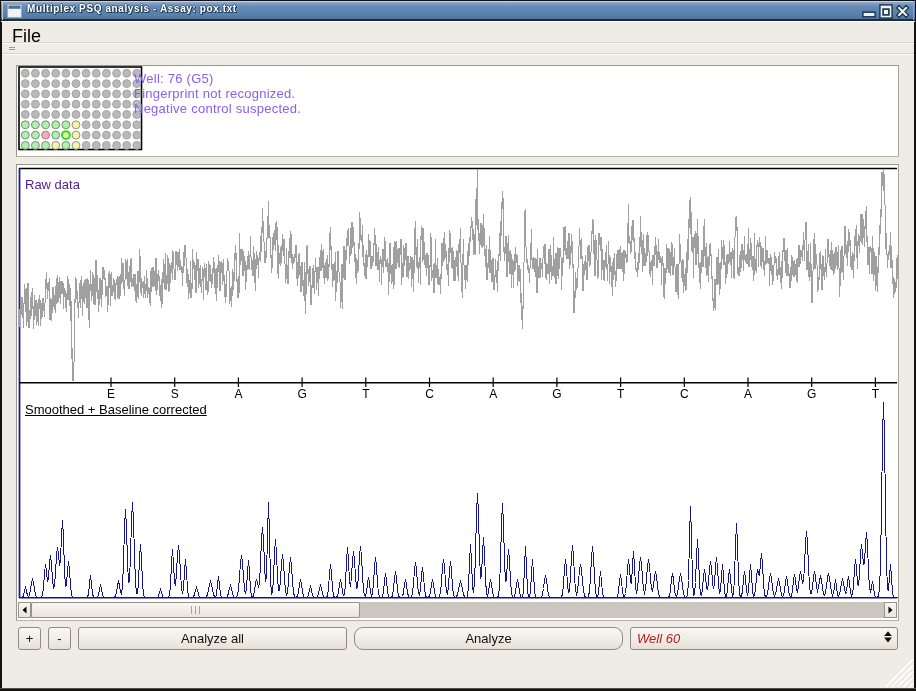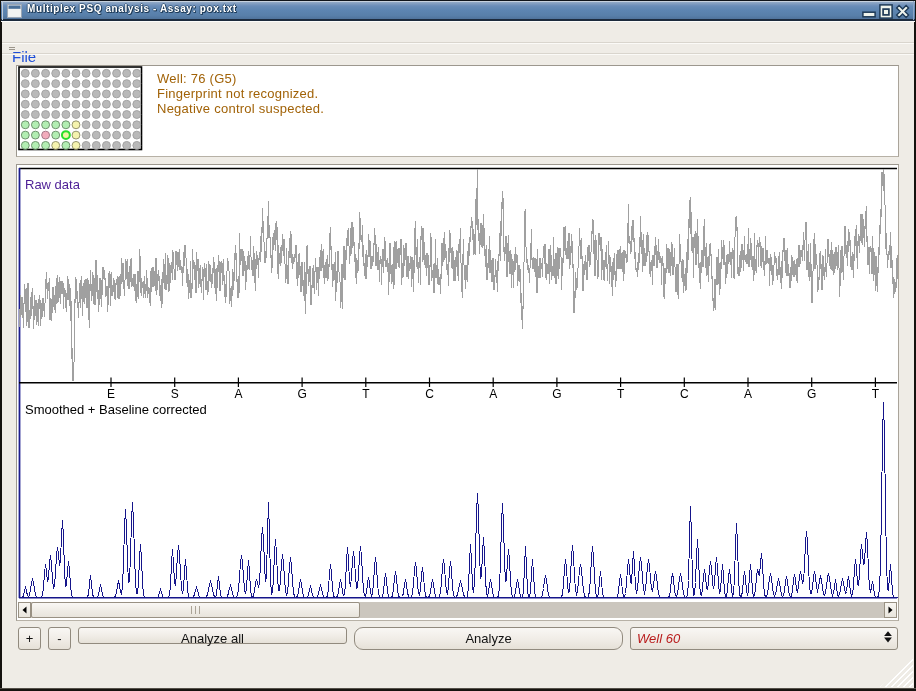--- a/index.html
+++ b/index.html
@@ -47,7 +47,7 @@
     </g>
   </svg>
 
-  <div class="abs" style="left:12px;top:26px;font-size:15px;color:#1d4ed8;margin-top:22px;">File</div>
+  <div class="abs" style="left:12px;top:26px;font-size:18px;color:#000000;">File</div>
   <div class="abs" style="left:2px;top:42px;width:912px;height:1px;background:#d9d5cd;"></div>
   <div class="abs" style="left:2px;top:43px;width:912px;height:1px;background:#fbfaf7;"></div>
 

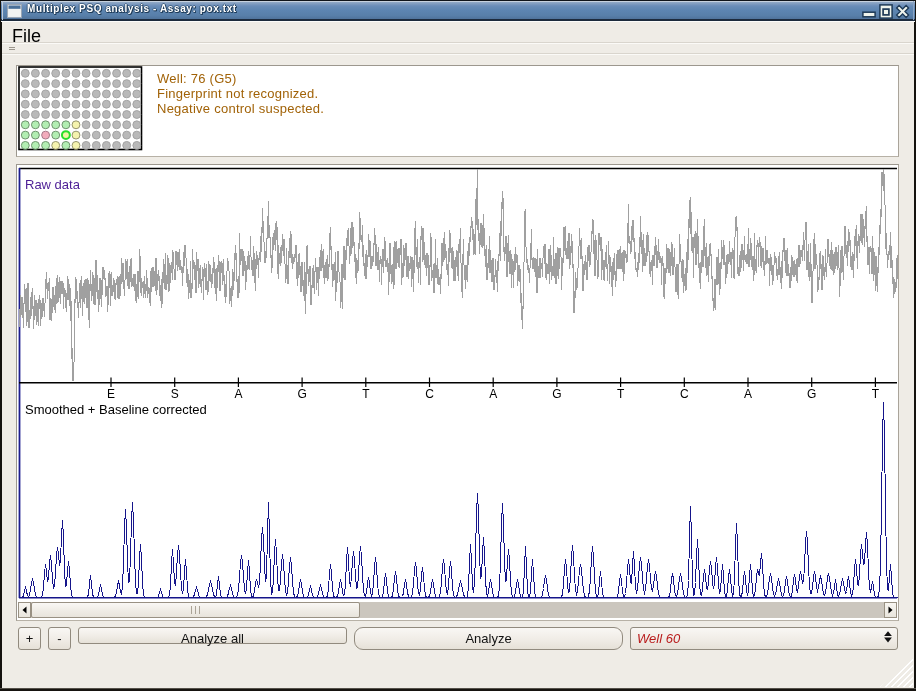--- a/index.html
+++ b/index.html
@@ -157,7 +157,7 @@
 <circle cx="126.7" cy="145.4" r="3.95" fill="#b9b9b9" stroke="#a4a4a4" stroke-width="1"></circle>
 <circle cx="136.8" cy="145.4" r="3.95" fill="#b9b9b9" stroke="#a4a4a4" stroke-width="1"></circle>
   </svg>
-  <div class="abs" style="left:157px;top:71px;font-size:13px;letter-spacing:0.25px;line-height:15px;color:#a16207;">
+  <div class="abs" style="left:134px;top:71px;font-size:13px;letter-spacing:0.25px;line-height:15px;color:#8b5cf6;">
     Well: 76 (G5)<br>Fingerprint not recognized.<br>Negative control suspected.</div>
 
   <div class="abs" style="left:16px;top:164px;width:883px;height:457px;background:#fff;

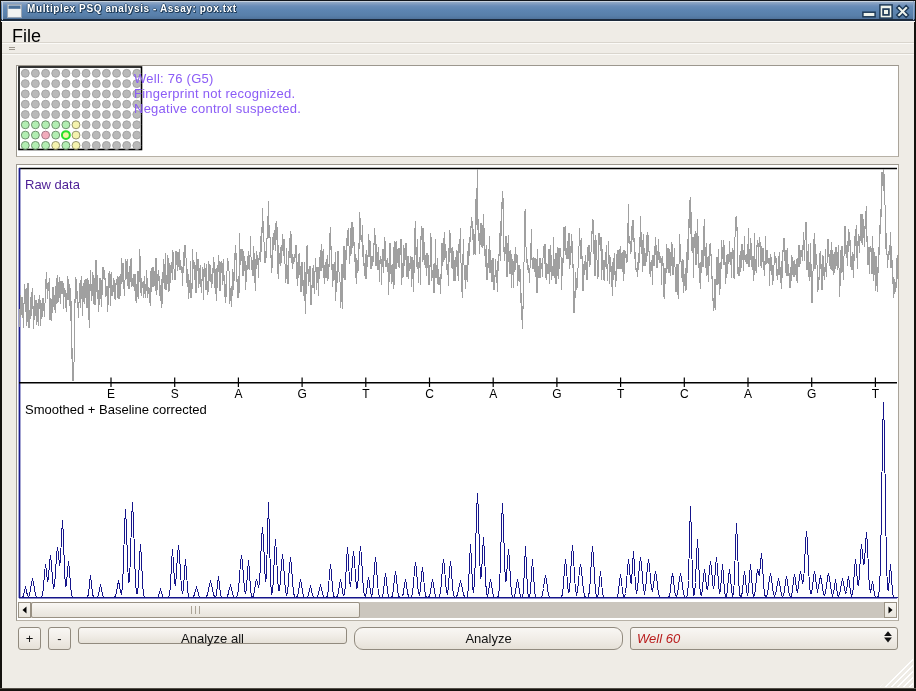--- a/index.html
+++ b/index.html
@@ -204,7 +204,7 @@
   </svg>
 
   <div class="abs" style="left:25px;top:177px;font-size:13px;color:#4c1d95;">Raw data</div>
-  <div class="abs" style="left:25px;top:402px;font-size:13px;color:#000;">Smoothed + Baseline corrected</div>
+  <div class="abs" style="left:25px;top:402px;font-size:13px;color:#000;text-decoration:underline;">Smoothed + Baseline corrected</div>
 
   <div class="abs" style="left:18px;top:602px;width:879px;height:16px;background:#cbc6be;"></div>
 

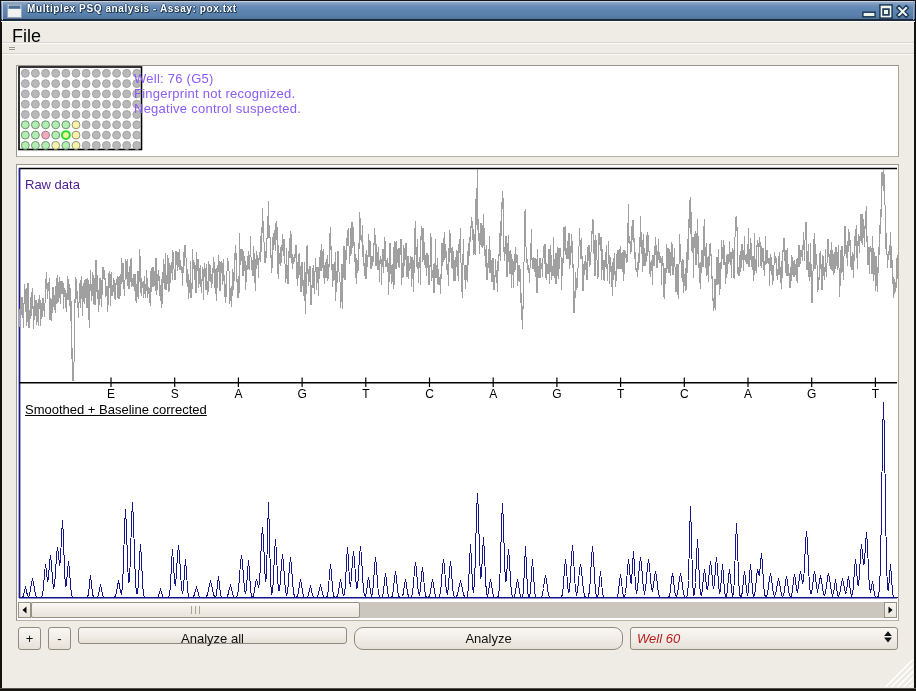--- a/index.html
+++ b/index.html
@@ -232,7 +232,7 @@
   <div class="abs" style="left:48px;top:627px;width:23px;height:23px;border-radius:3px;
        background:linear-gradient(#f9f7f4 0%,#f0ece6 55%,#e6e1d8 100%);border:1px solid #918a7e;
        font-size:13px;color:#111;text-align:center;line-height:21px;">-</div>
-  <div class="abs" style="left:78px;top:627px;width:269px;height:17px;border-radius:3px;
+  <div class="abs" style="left:78px;top:627px;width:269px;height:23px;border-radius:3px;
        background:linear-gradient(#f9f7f4 0%,#f0ece6 55%,#e6e1d8 100%);border:1px solid #918a7e;
        font-size:13px;color:#111;text-align:center;line-height:21px;">Analyze all</div>
   <div class="abs" style="left:354px;top:627px;width:269px;height:23px;border-radius:9px;

